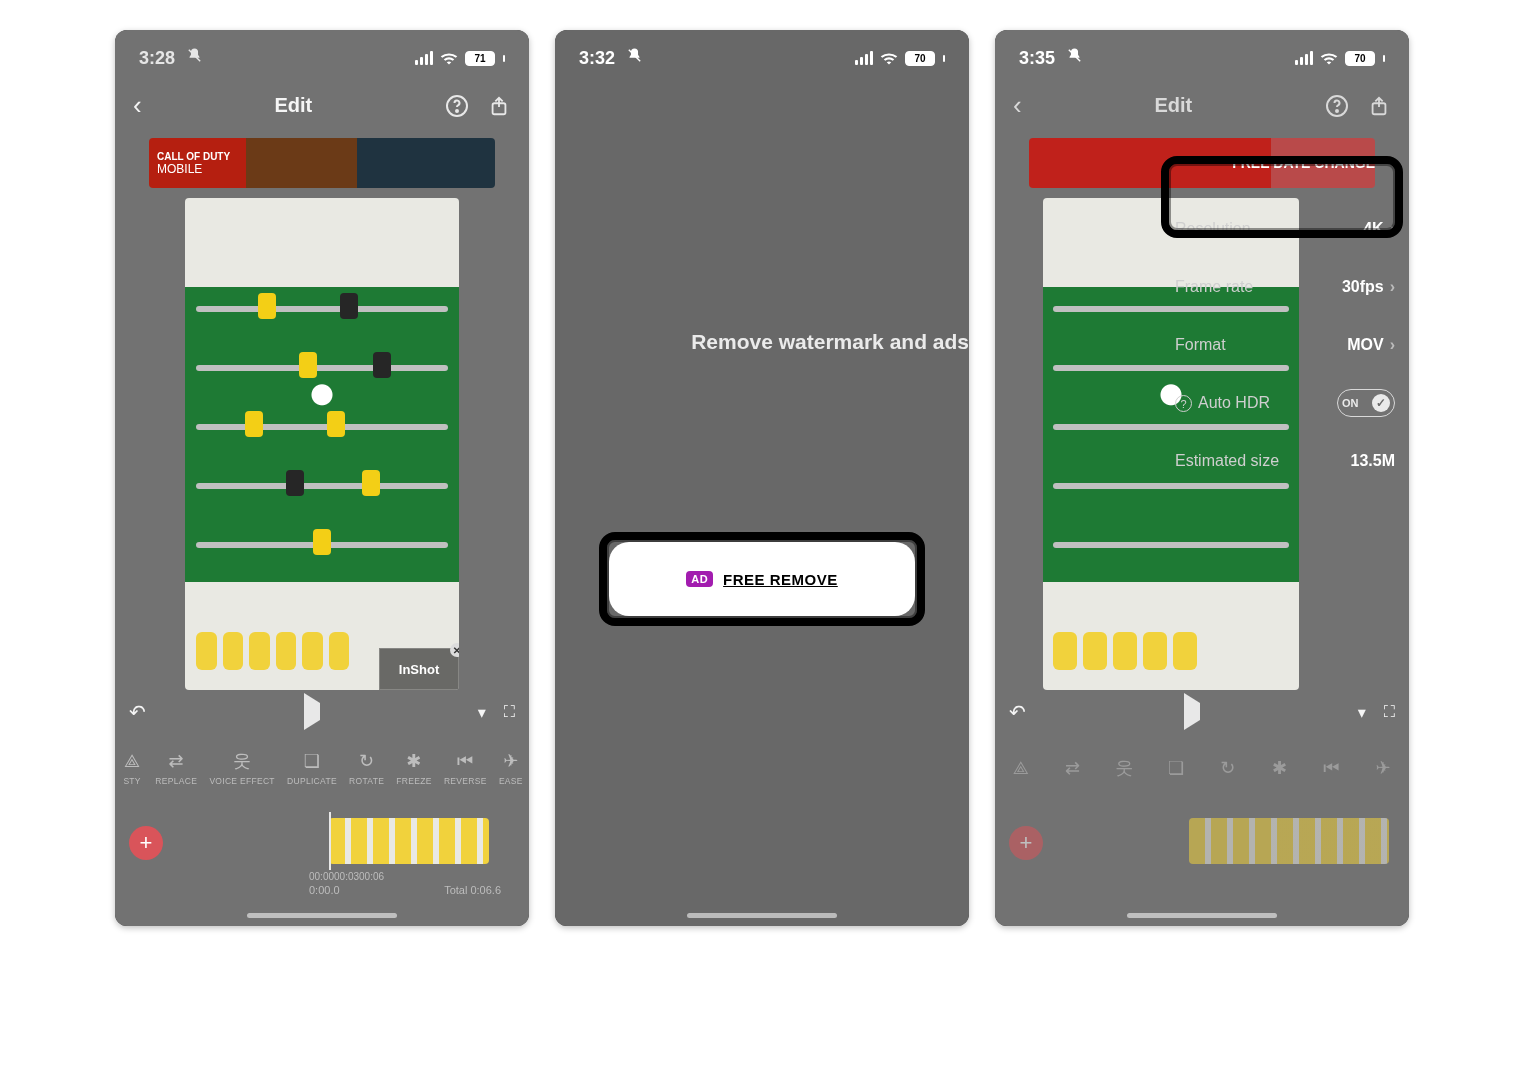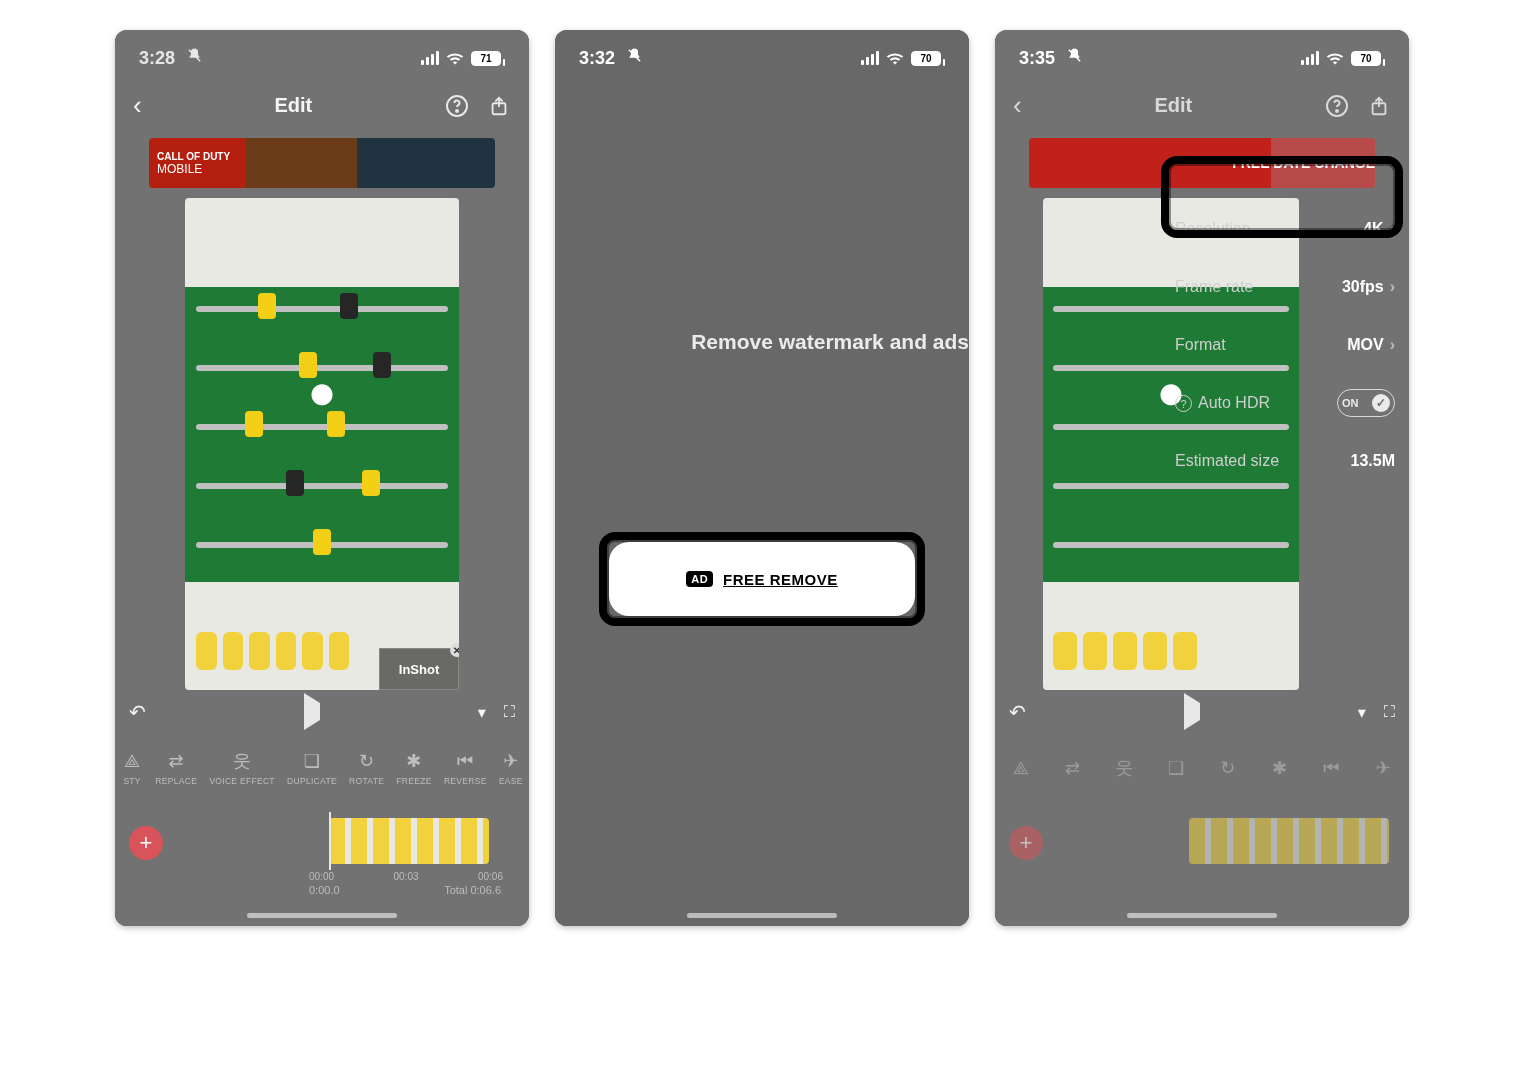--- a/index.html
+++ b/index.html
@@ -31,7 +31,7 @@
   .sig span{width:3px;background:#fff;border-radius:1px;display:inline-block}
   .sig span:nth-child(1){height:5px}.sig span:nth-child(2){height:8px}.sig span:nth-child(3){height:11px}.sig span:nth-child(4){height:14px}
   .wifi{width:18px;height:14px;display:inline-block}
-  .batt{display:flex;align-items:flex-end;gap:2px}
+  .batt{display:flex;align-items:center;gap:8px}
   .batt .body{width:30px;height:15px;border:1.5px solid #fff;border-radius:4px;display:flex;align-items:center;justify-content:center;font-size:10px;font-weight:800;color:#000;background:#fff;position:relative}
   .batt .cap{width:2px;height:7px;background:#fff;border-radius:1px}
   .home-ind{position:absolute;bottom:8px;left:50%;transform:translateX(-50%);width:150px;height:5px;background:rgba(255,255,255,.55);border-radius:3px;z-index:70}

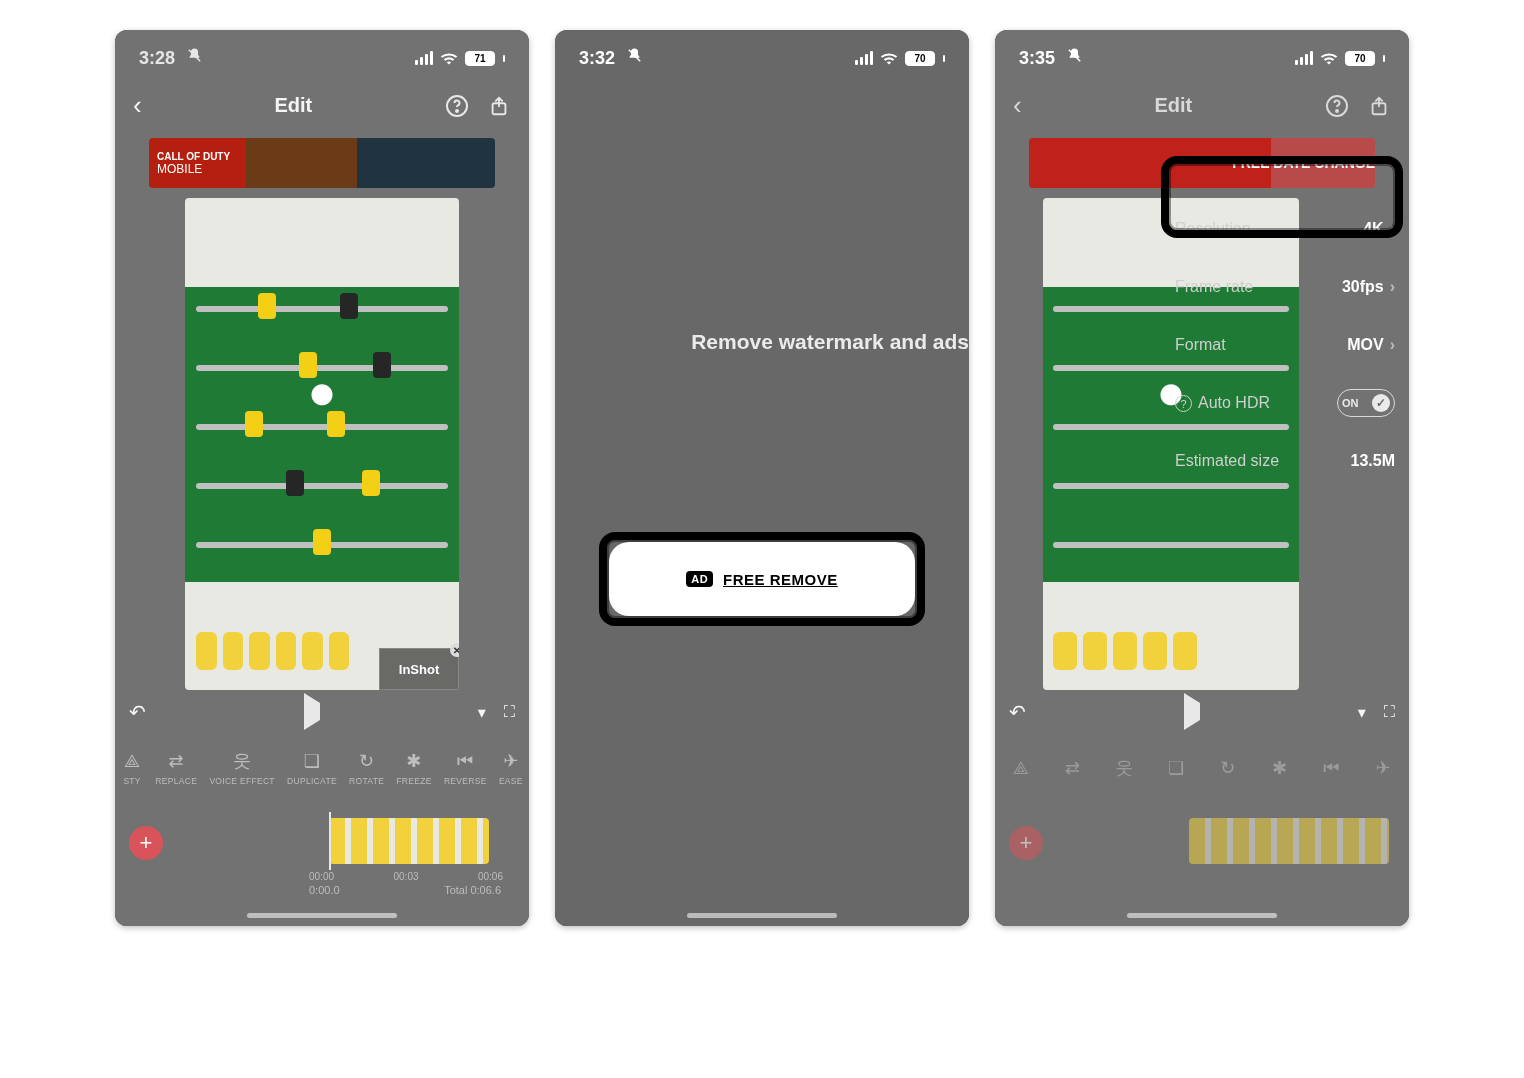--- a/index.html
+++ b/index.html
@@ -80,7 +80,7 @@
   .pro-card p{margin:0;font-size:11.5px;line-height:1.35;opacity:.94}
   .hl-frame{position:absolute;border:8px solid #000;border-radius:16px;z-index:50;box-shadow:0 0 0 2px rgba(0,0,0,.4) inset}
   .free-card{position:absolute;top:512px;left:54px;right:54px;height:74px;border-radius:20px;background:#fff;z-index:55;display:flex;align-items:center;justify-content:center;gap:10px;color:#000;font-weight:900;letter-spacing:.5px}
-  .free-card .ad{font-size:11px;background:#000000;color:#fff;border-radius:4px;padding:2px 5px;font-weight:900}
+  .free-card .ad{font-size:11px;background:#a21caf;color:#fff;border-radius:4px;padding:2px 5px;font-weight:900}
   .free-card .t{font-size:15px;text-decoration:underline}
 
   

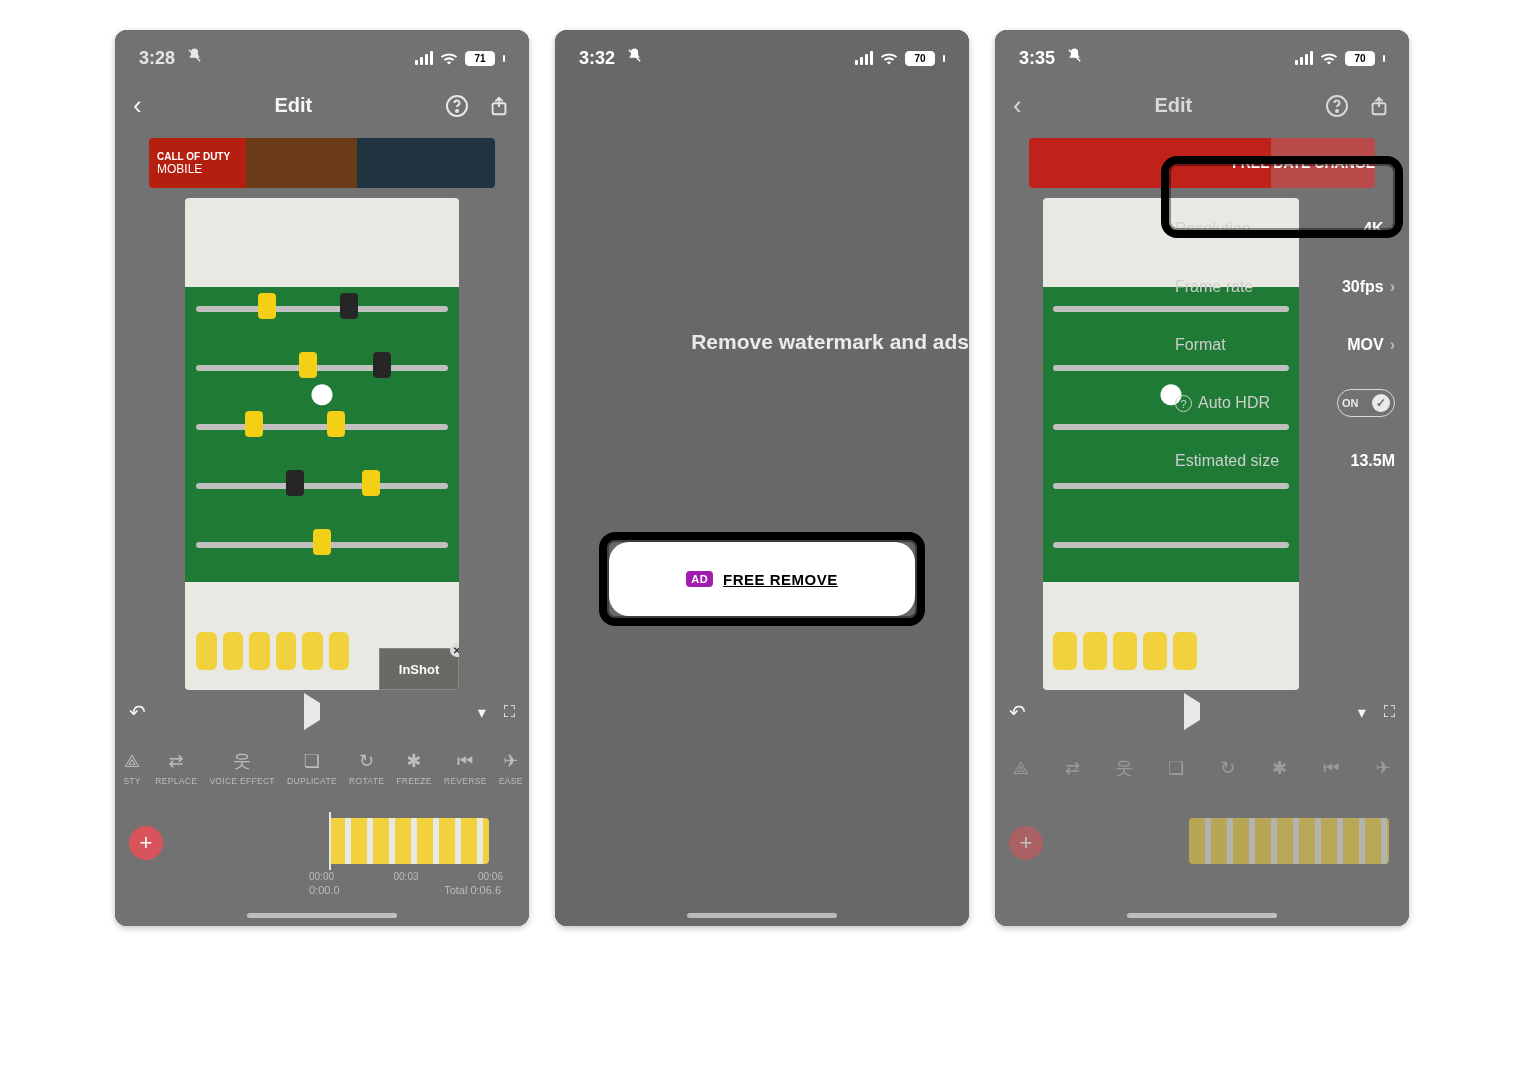--- a/index.html
+++ b/index.html
@@ -66,7 +66,7 @@
   .addbtn{width:34px;height:34px;background:#d9545a;border-radius:50%;color:#fff;display:flex;align-items:center;justify-content:center;font-size:22px;font-weight:300;position:absolute;left:0;top:20px}
   .clip{position:absolute;left:200px;top:12px;width:160px;height:46px;border-radius:4px;background:repeating-linear-gradient(90deg,#f1d23c 0 16px,#e9e9e3 16px 22px);}
   .cursor{position:absolute;left:200px;top:6px;width:2px;height:58px;background:#e8e8e8}
-  .tl-marks{position:absolute;left:180px;right:12px;bottom:14px;display:flex;justify-content:space-between;color:var(--muted);font-size:10px}
+  .tl-marks{position:absolute;left:180px;right:12px;bottom:14px;display:flex;color:var(--muted);font-size:10px}
   .tl-bottom{position:absolute;left:180px;right:14px;bottom:0;display:flex;justify-content:space-between;color:var(--muted);font-size:11px}
 
   .a-dim .status, .c-dim .status{z-index:60}

